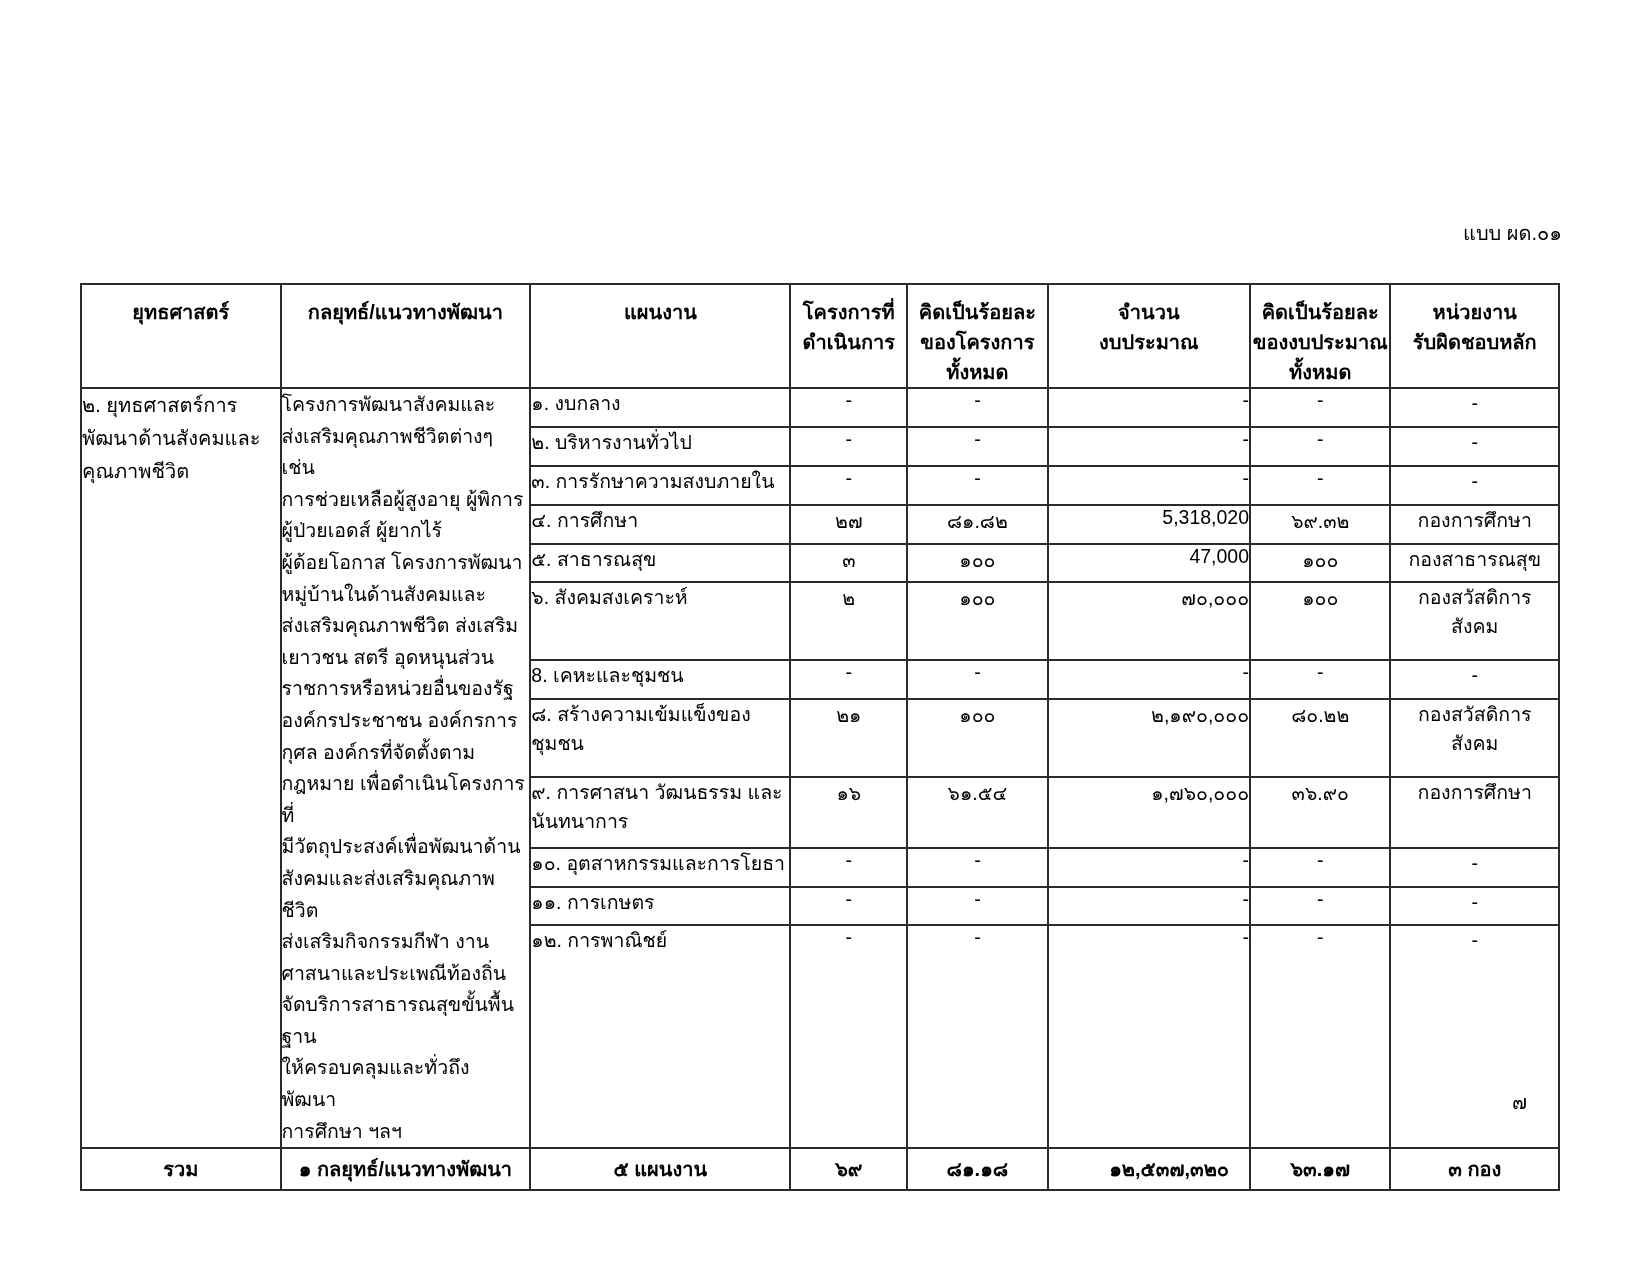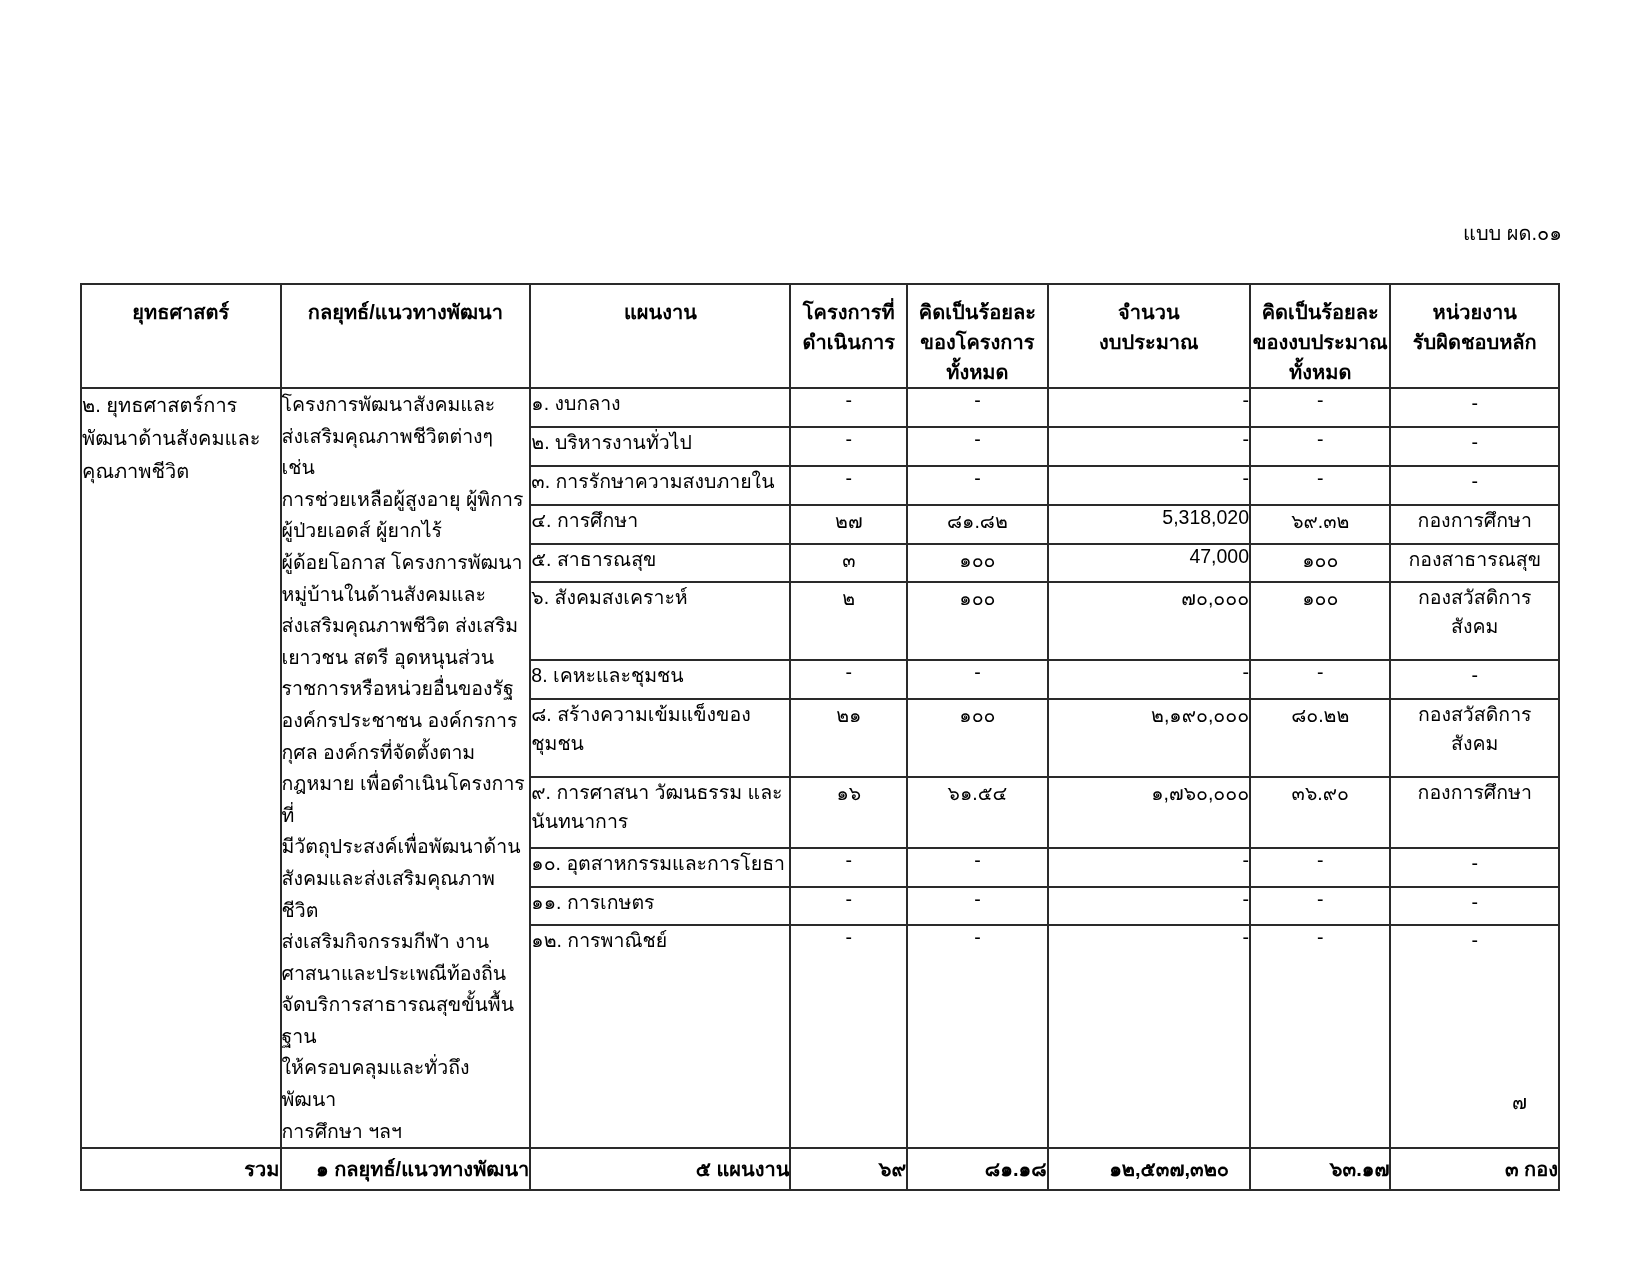--- a/index.html
+++ b/index.html
@@ -107,7 +107,7 @@
     font-size: 20px;
     vertical-align: middle;
   }
-  tr.total td.c { text-align: right; }
+  tr.total td.c { text-align: center; }
   tr.total td.budget-t { text-align: right; padding-right: 20px; }
 </style>
 </head>

